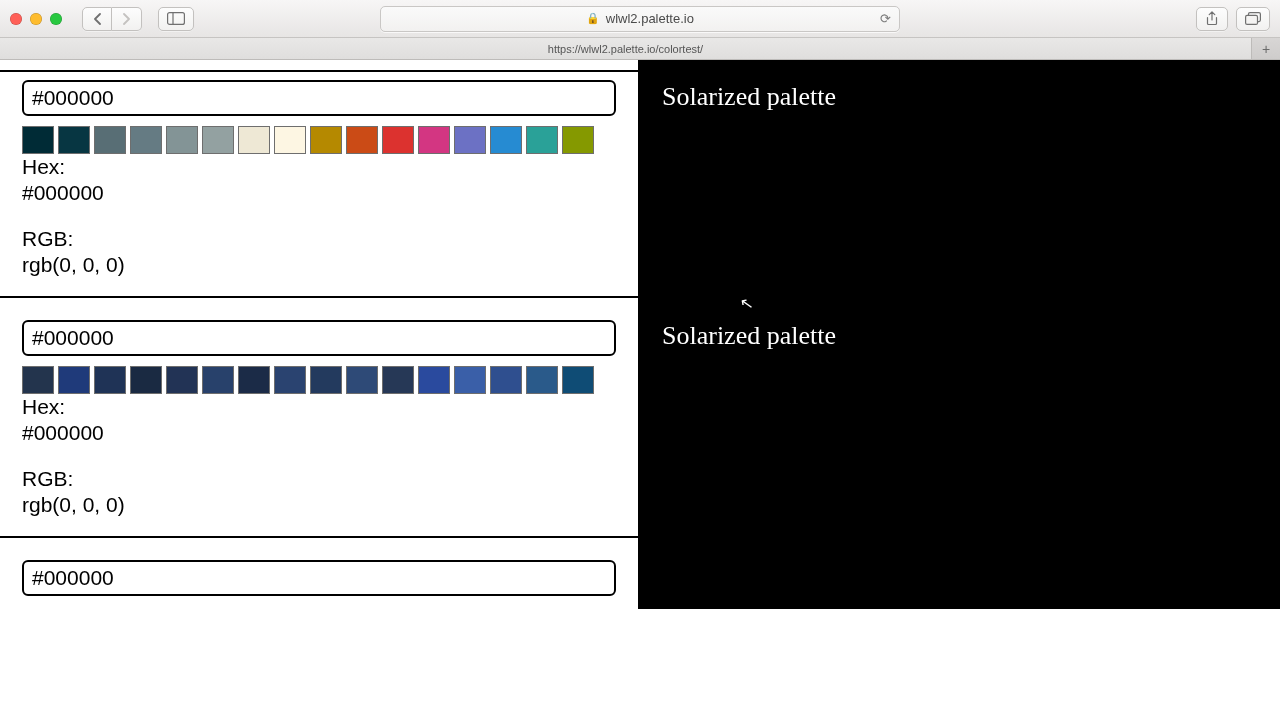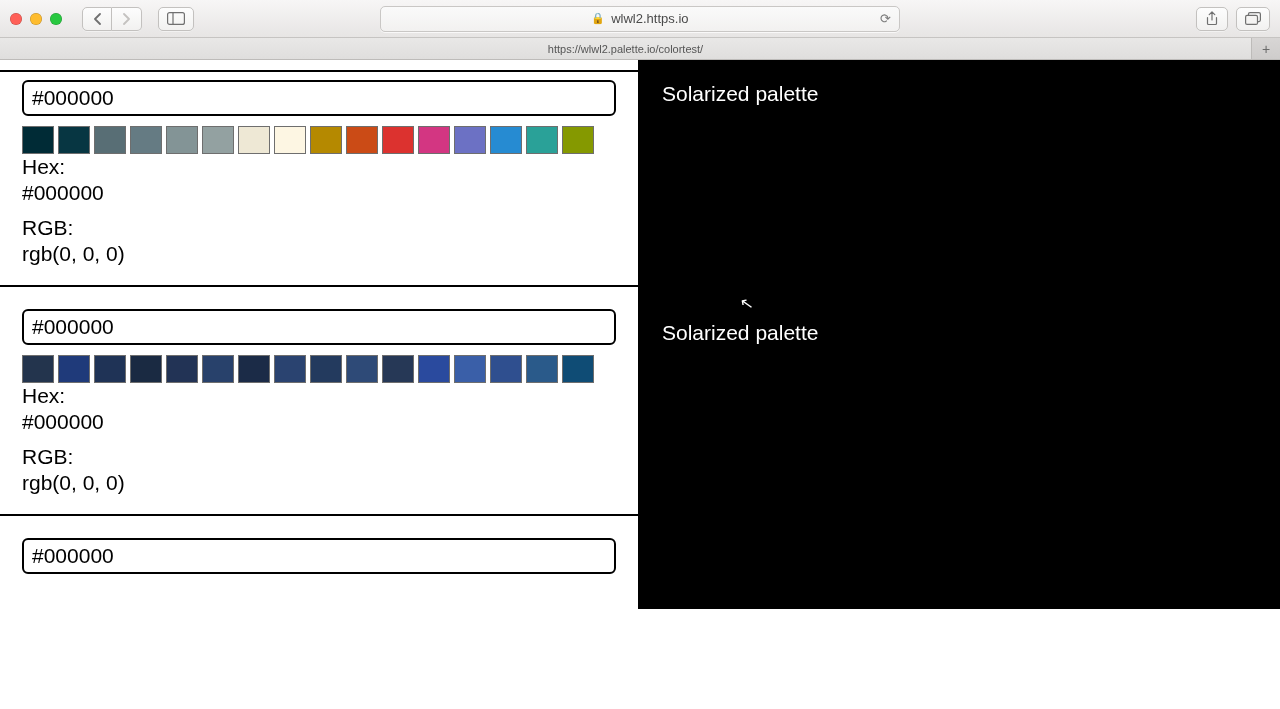--- a/index.html
+++ b/index.html
@@ -140,7 +140,7 @@
 
   <div class="url-bar">
     <span class="lock">🔒</span>
-    <span>wlwl2.https.io</span>
+    <span>wlwl2.palette.io</span>
     <span class="reload">⟳</span>
   </div>
 

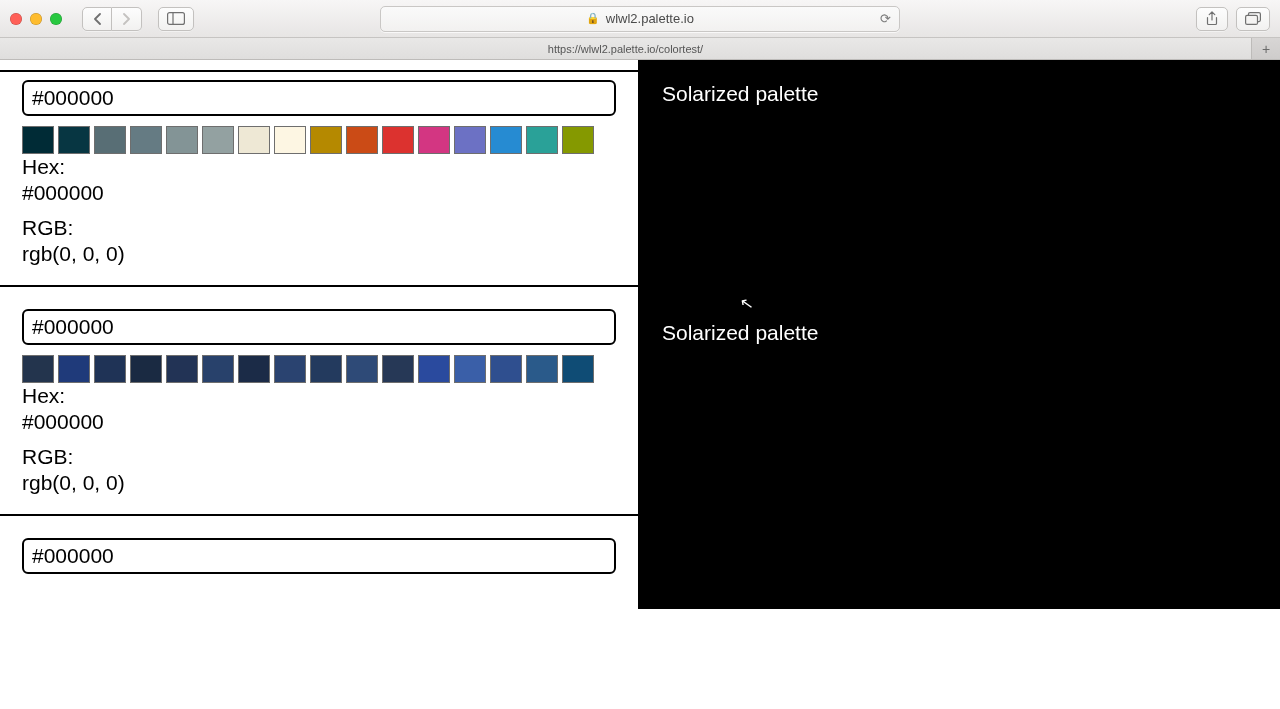--- a/index.html
+++ b/index.html
@@ -96,7 +96,7 @@
     height:239px;
     border-bottom:0;
   }
-  .right-title{font-size:21px;}
+  .right-title{font-size:26px;font-family:Liberation Serif, serif;}
   
   .fake-cursor{
     position:absolute; left:740px; top:234px;

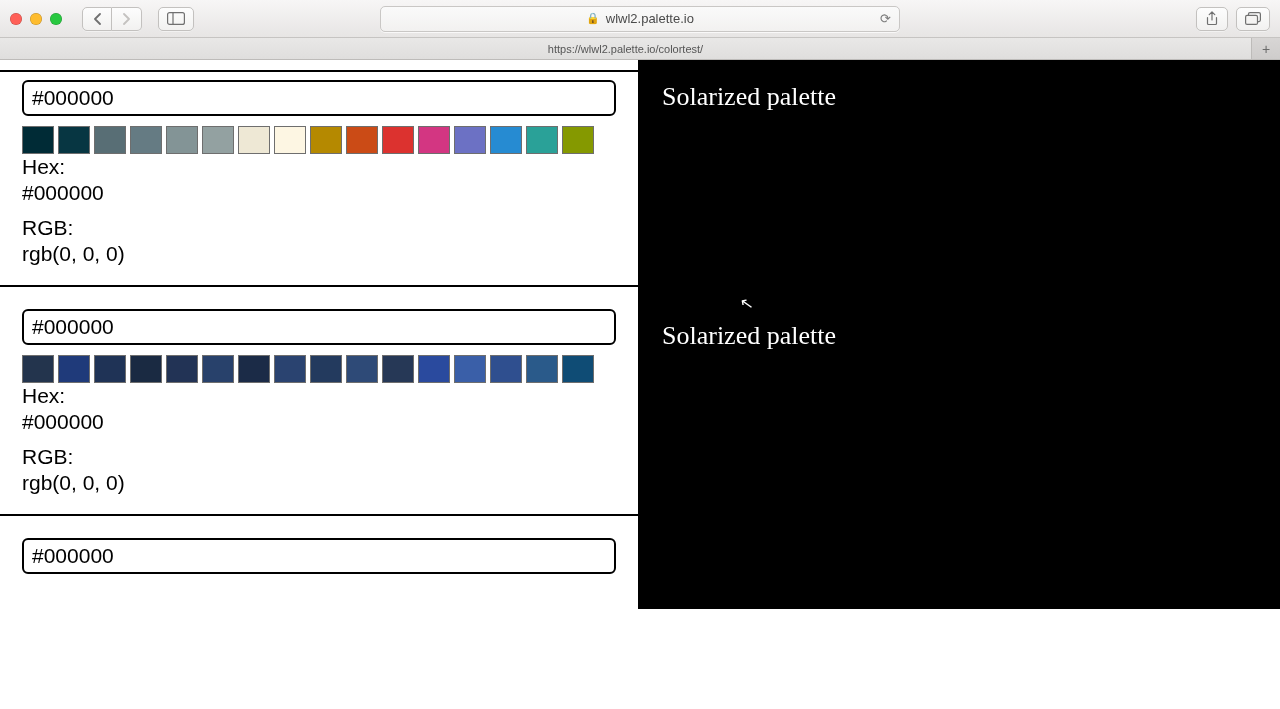--- a/index.html
+++ b/index.html
@@ -90,7 +90,7 @@
   .swatches{ margin-top:10px; display:flex; gap:4px; flex-wrap:wrap;}
   .sw{ width:32px; height:28px; border:1px solid #6e6e6e; flex:none;}
   .lbl{margin-top:0; line-height:1.25;}
-  .lbl2{margin-top:8px; line-height:1.25;}
+  .lbl2{margin-top:19px; line-height:1.25;}
   .right-panel{
     padding:22px 22px;
     height:239px;

